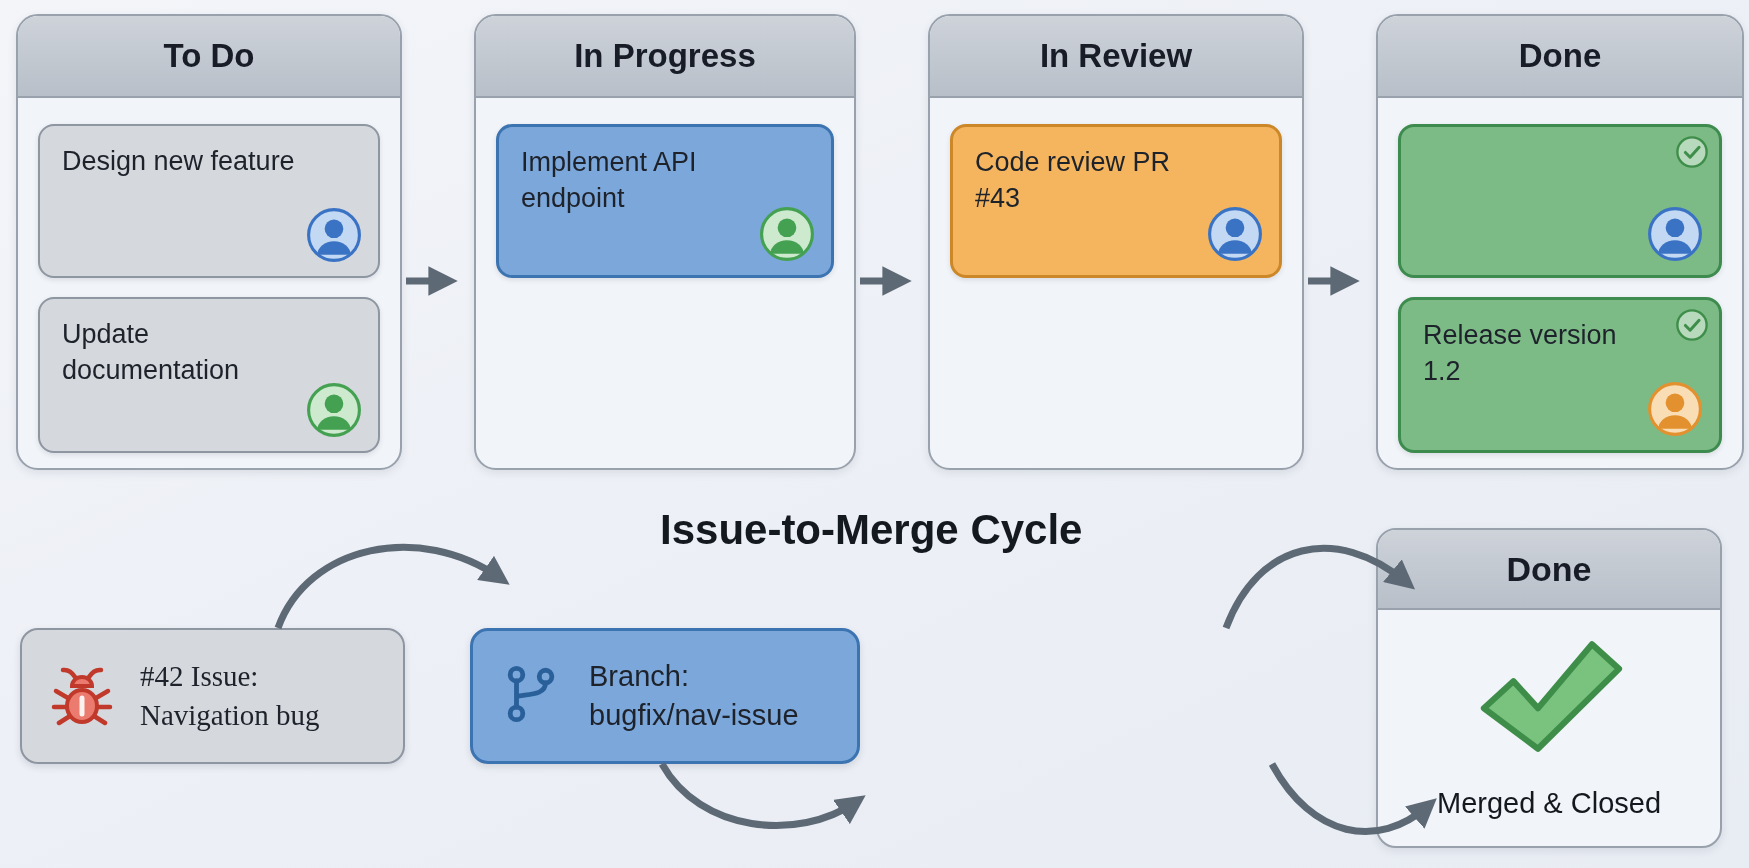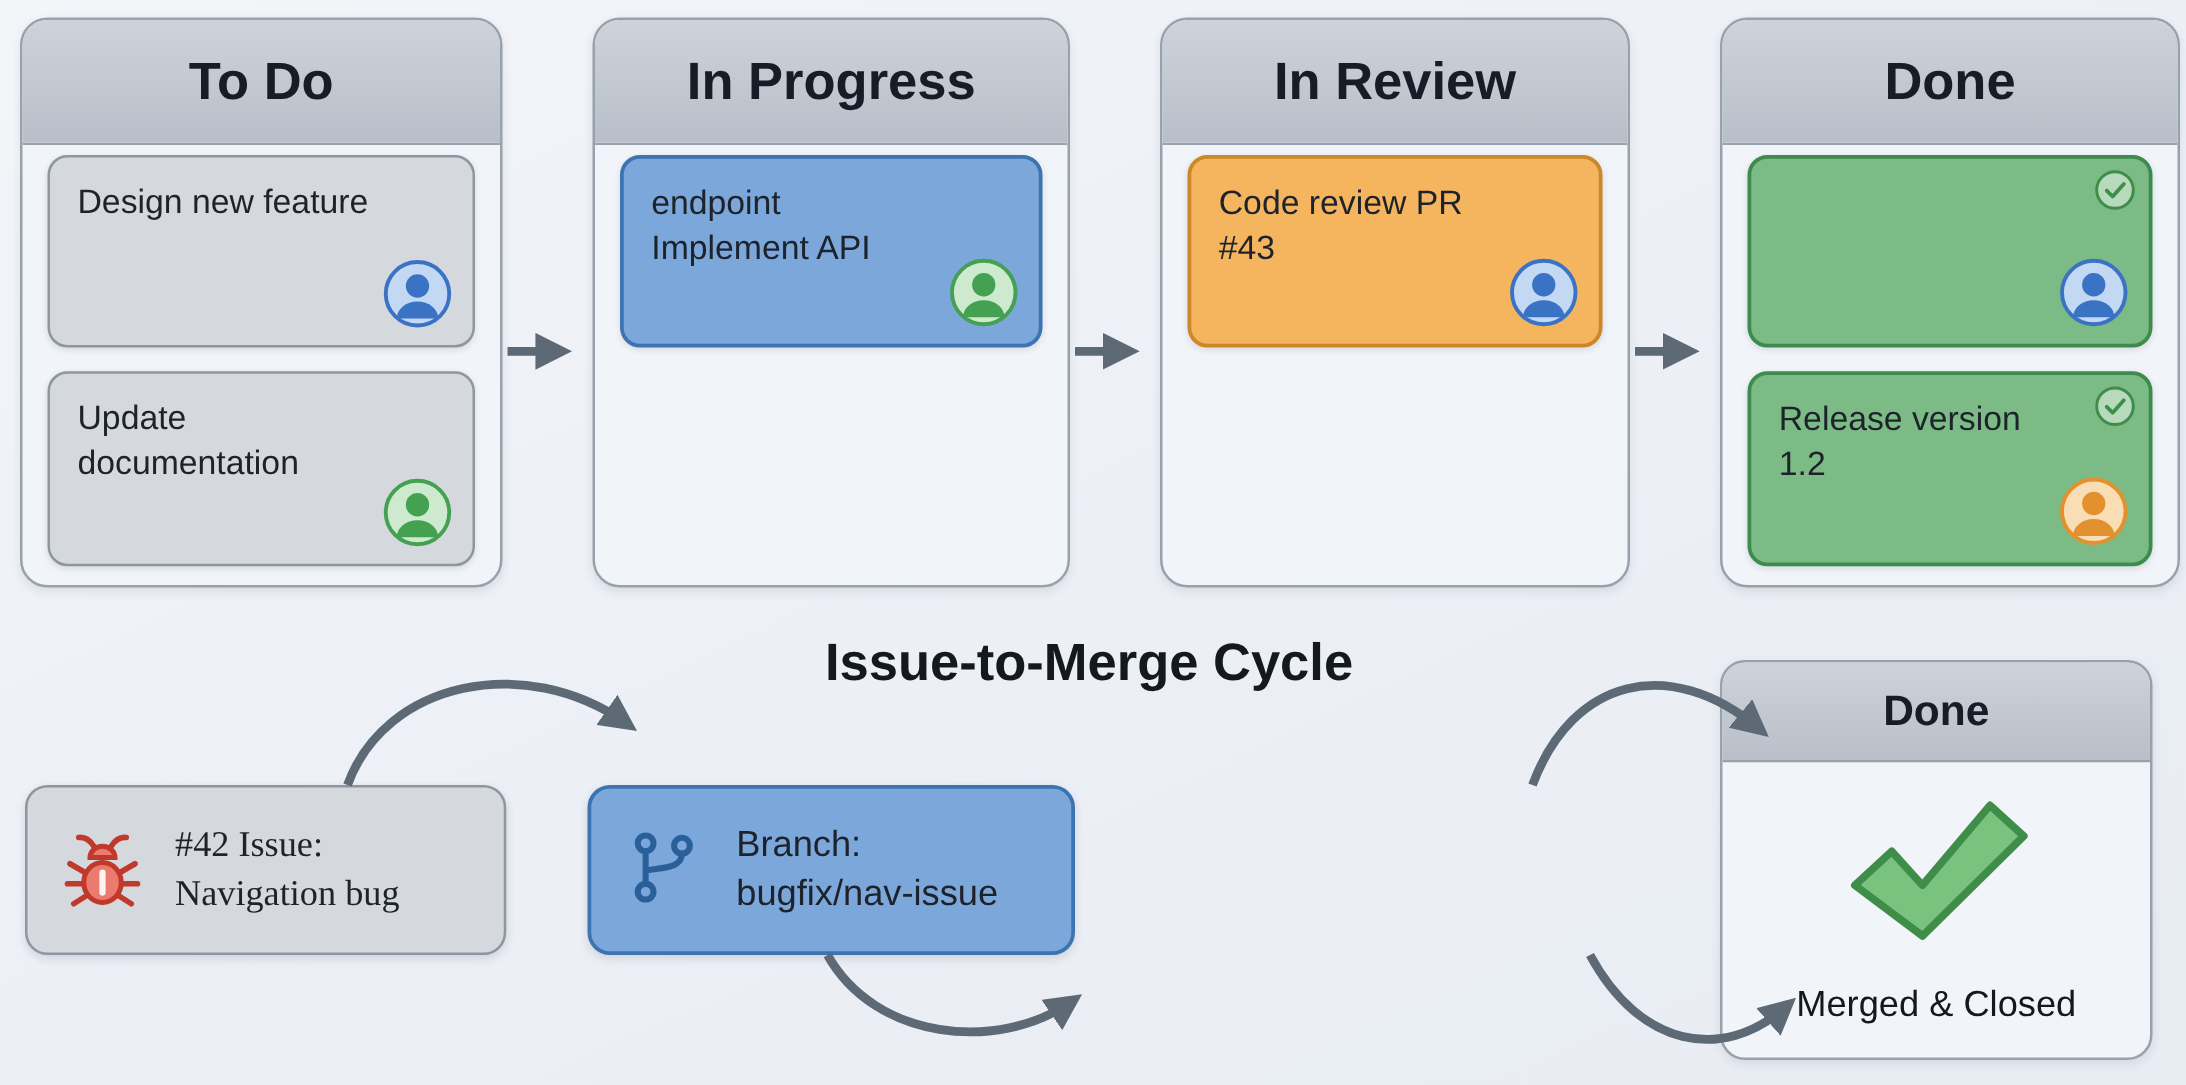--- a/index.html
+++ b/index.html
@@ -12,11 +12,11 @@
   .col { position:absolute; top:14px; height:456px; background:var(--column_body,#f1f4f8);
          border:2px solid var(--column_border,#98a1ac); border-radius:22px;
          box-shadow:0 3px 8px rgba(40,50,70,.10); }
-  .col-h { height:100px; border-radius:20px 20px 0 0;
+  .col-h { height:82px; border-radius:20px 20px 0 0;
            background:linear-gradient(180deg,var(--column_header_top,#ced3da),var(--column_header_bottom,#b8bfc8));
            border-bottom:2px solid var(--column_border,#98a1ac);
            display:flex; align-items:center; justify-content:center;
-           font-size:42px; font-weight:bold; color:#171c26; }
+           font-size:33px; font-weight:bold; color:#171c26; }
   .card { position:absolute; left:20px; right:20px; border-radius:16px; padding:18px 22px;
           box-shadow:0 2px 5px rgba(40,50,70,.12); }
   .card-text { font-size:27px; line-height:1.32; }

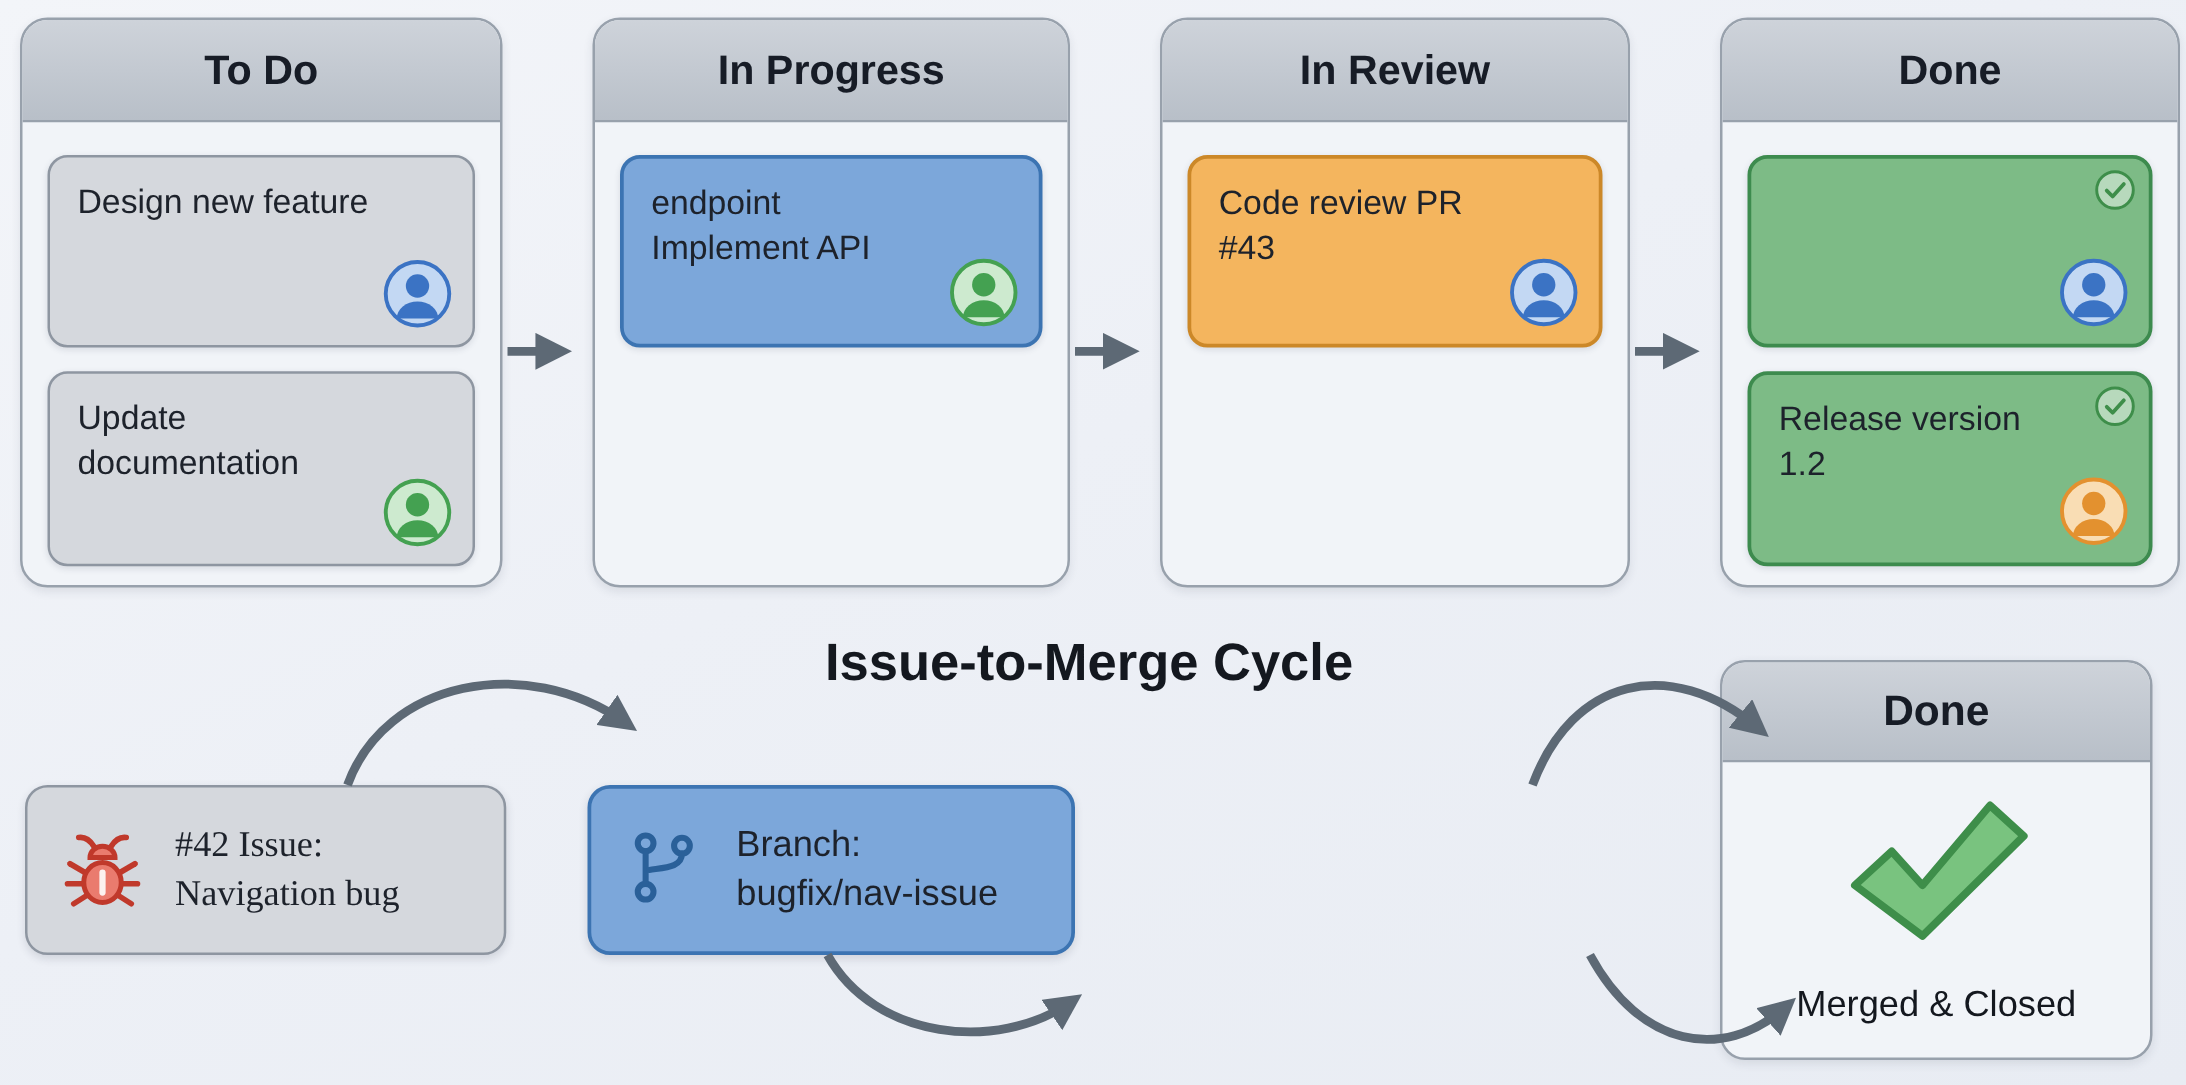--- a/index.html
+++ b/index.html
@@ -93,8 +93,8 @@
     </header>
     <article class="card blue row1">
       <div class="card-text">
+        <div>Implement API</div>
         <div>endpoint</div>
-        <div>Implement API</div>
       </div>
       <span class="avatar" style="--av:var(--avatar_green);--avbg:var(--avatar_green_bg)">
         <svg viewBox="0 0 54 54" width="56" height="56">

